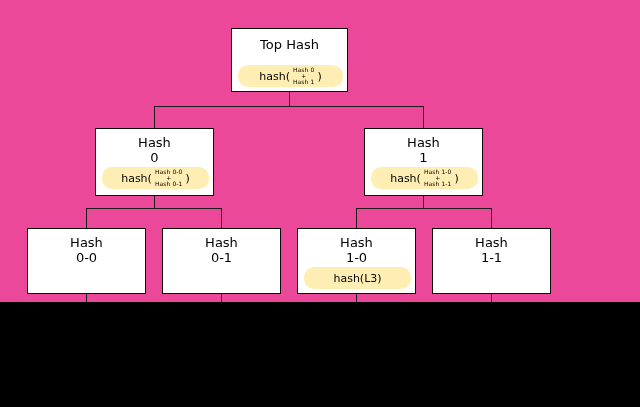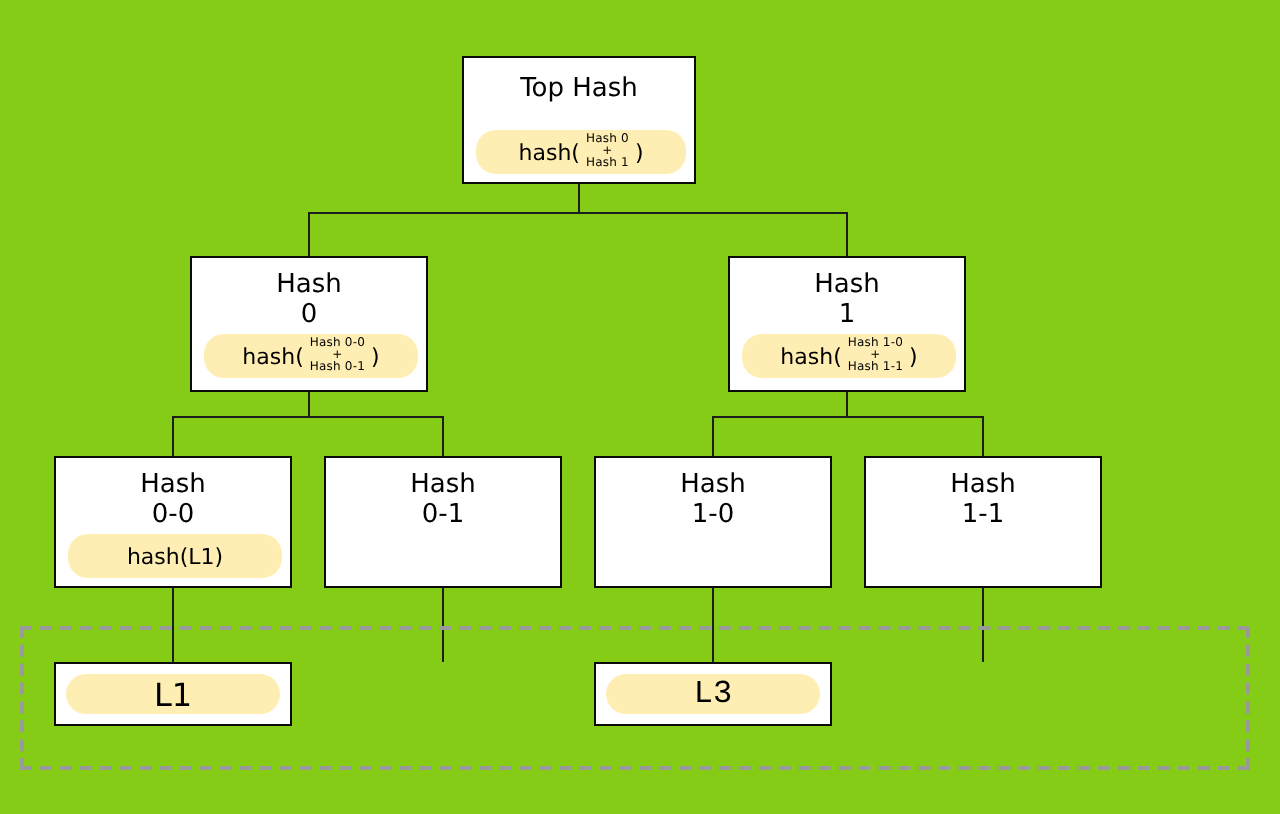--- a/index.html
+++ b/index.html
@@ -11,8 +11,8 @@
   #canvas {
     position: relative;
     width: 640px;
-    height: 407px;
-    background: #84cc16;
+    height: 302px;
+    background: #ec4899;
     font-family: "DejaVu Sans", "Liberation Sans", sans-serif;
     overflow: hidden;
   }

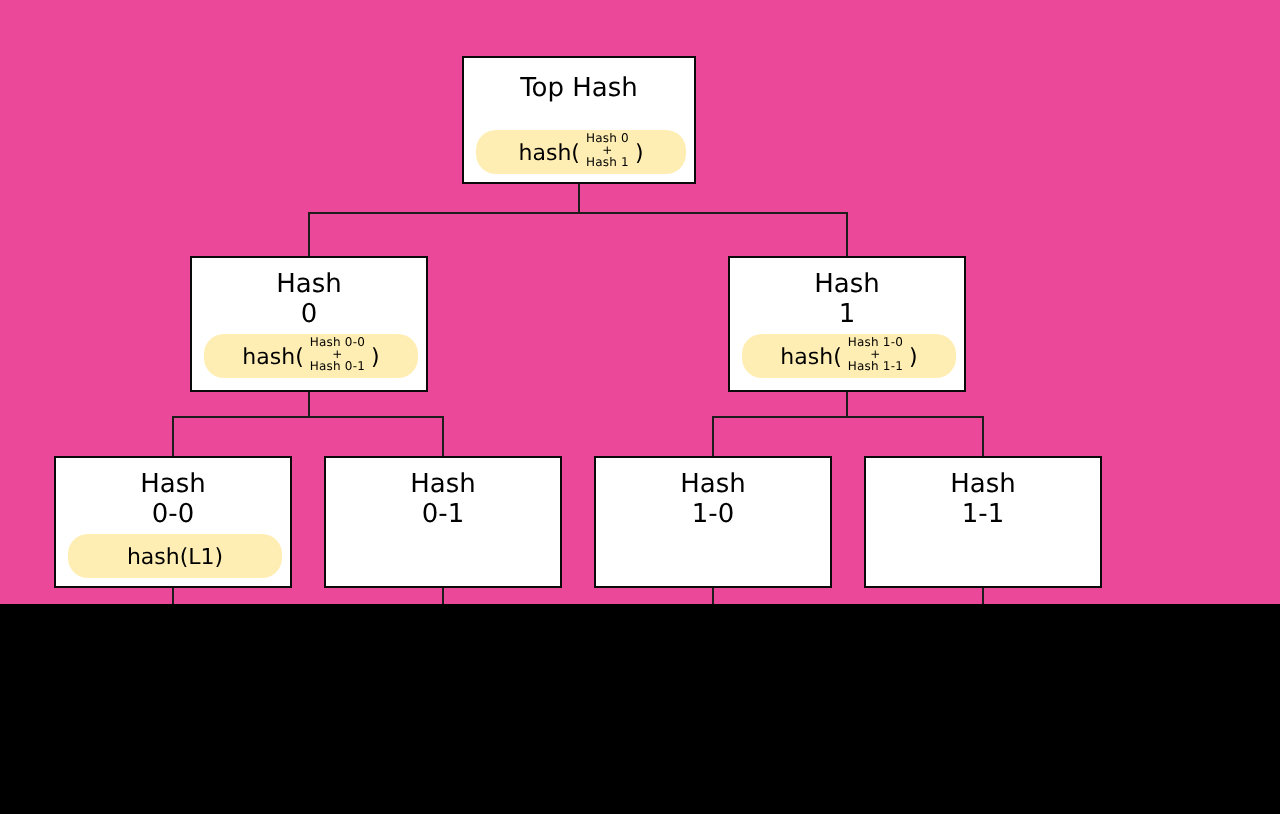--- a/index.html
+++ b/index.html
@@ -209,7 +209,6 @@
   <div class="node lvl3 n-h00">
     <div class="node-title">Hash
 0-0</div>
-    <div class="formula">hash(L1)</div>
   </div>
 
   <div class="node lvl3 n-h01">

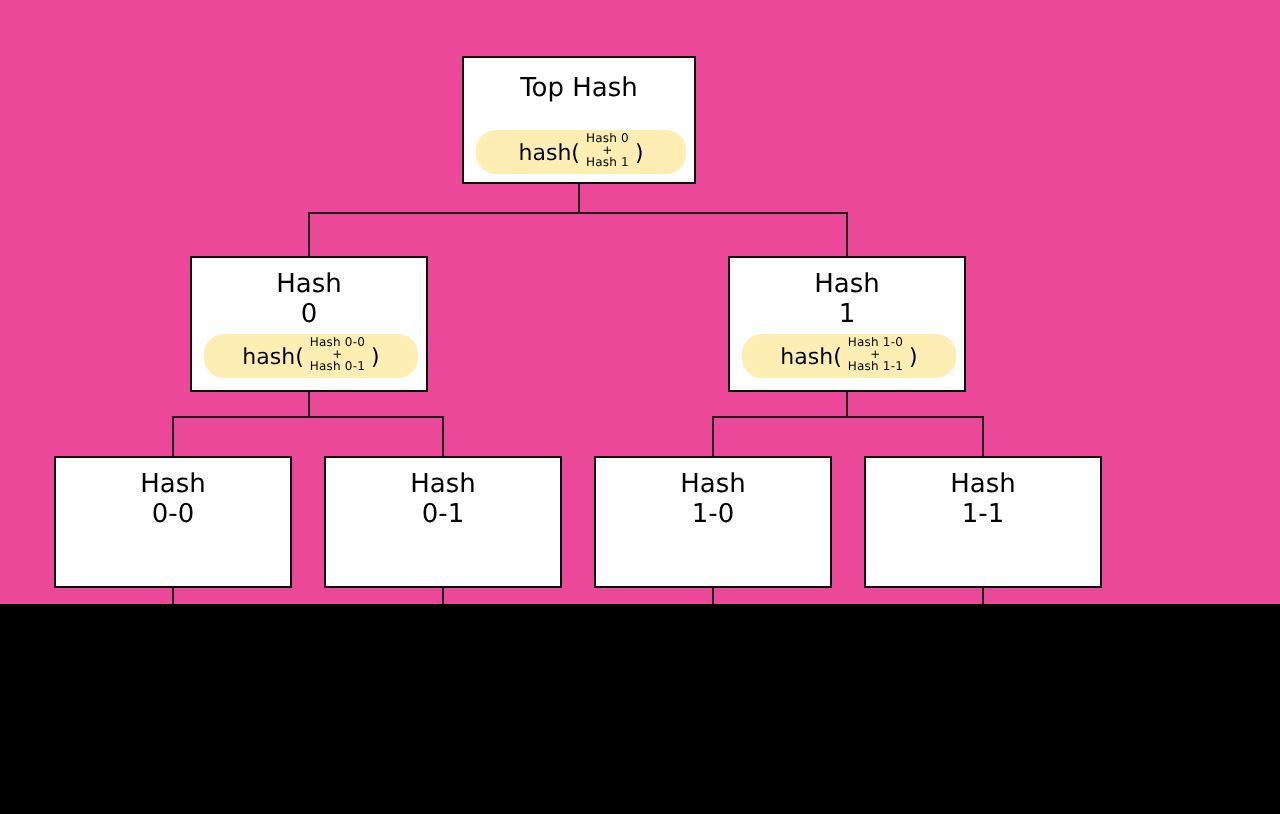--- a/index.html
+++ b/index.html
@@ -219,6 +219,7 @@
   <div class="node lvl3 n-h10">
     <div class="node-title">Hash
 1-0</div>
+    <div class="formula">hash(L3)</div>
   </div>
 
   <div class="node lvl3 n-h11">

